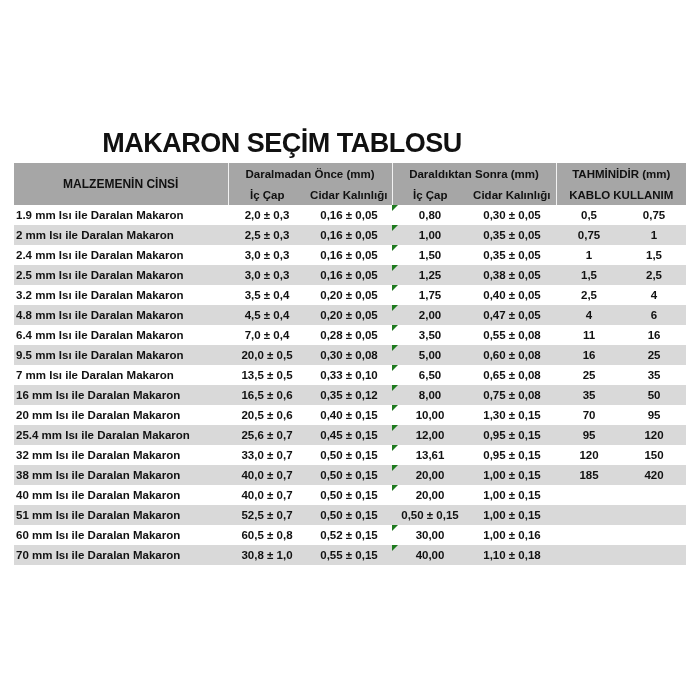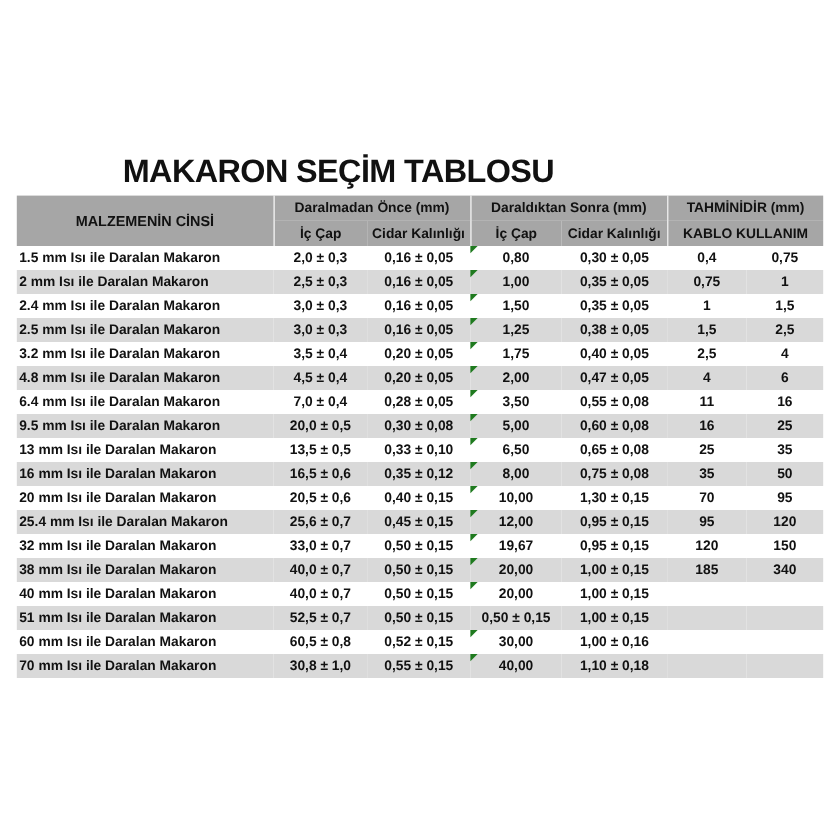--- a/index.html
+++ b/index.html
@@ -108,7 +108,7 @@
   </thead>
   <tbody>
       <tr>
-    <td class="mat">1.5 mm Isı ile Daralan Makaron</td>
+    <td class="mat">1.9 mm Isı ile Daralan Makaron</td>
     <td>2,0 ± 0,3</td>
     <td>0,16 ± 0,05</td>
     <td class="flagcell"><span class="flag" style="display: block;"></span><span class="val">0,80</span></td>

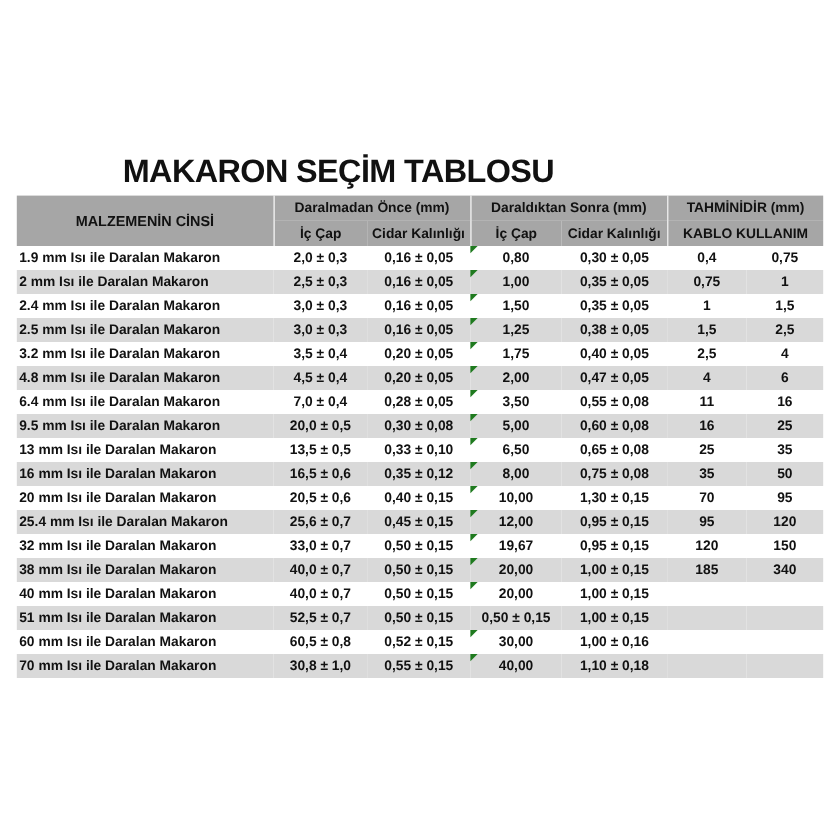--- a/index.html
+++ b/index.html
@@ -113,7 +113,7 @@
     <td>0,16 ± 0,05</td>
     <td class="flagcell"><span class="flag" style="display: block;"></span><span class="val">0,80</span></td>
     <td>0,30 ± 0,05</td>
-    <td>0,4</td>
+    <td>0,5</td>
     <td>0,75</td>
   </tr>
       <tr>

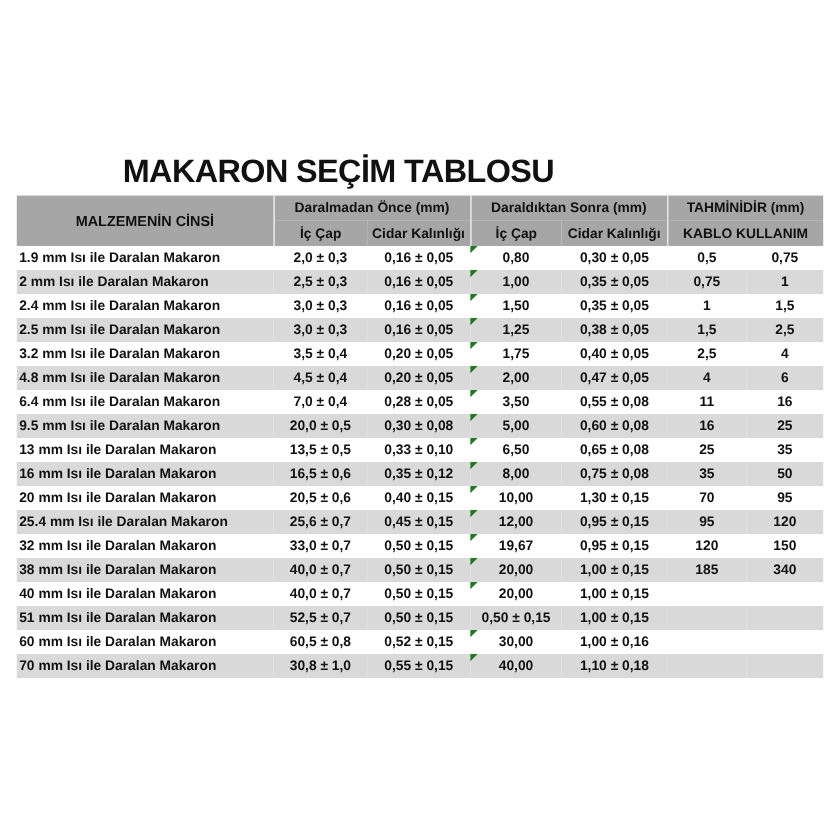--- a/index.html
+++ b/index.html
@@ -180,7 +180,7 @@
     <td>25</td>
   </tr>
       <tr>
-    <td class="mat">13 mm Isı ile Daralan Makaron</td>
+    <td class="mat">7 mm Isı ile Daralan Makaron</td>
     <td>13,5 ± 0,5</td>
     <td>0,33 ± 0,10</td>
     <td class="flagcell"><span class="flag" style="display: block;"></span><span class="val">6,50</span></td>

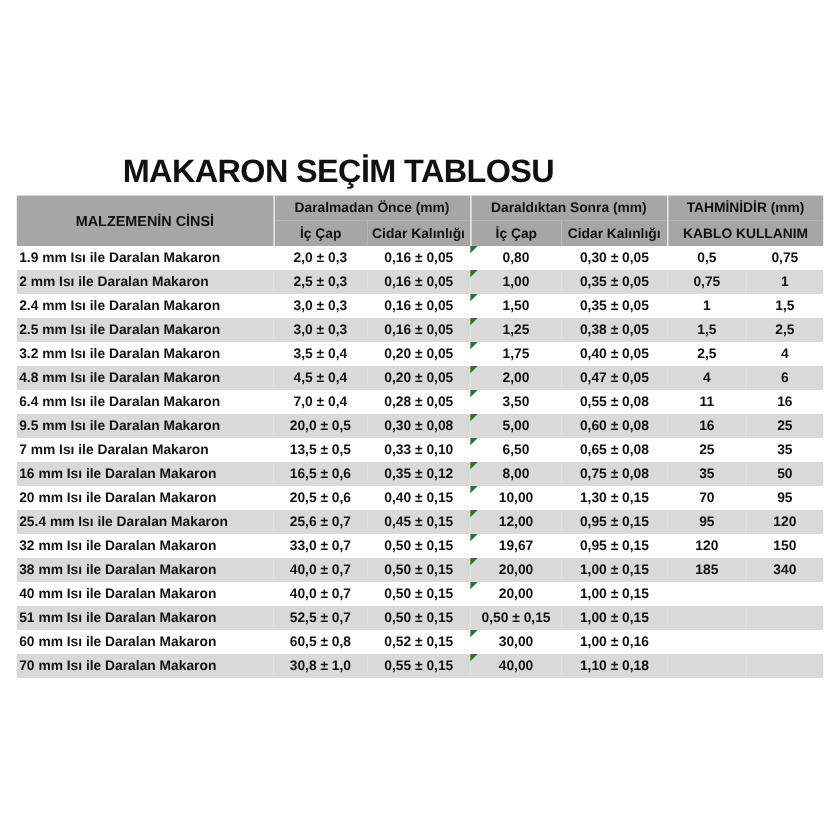--- a/index.html
+++ b/index.html
@@ -219,7 +219,7 @@
     <td class="mat">32 mm Isı ile Daralan Makaron</td>
     <td>33,0 ± 0,7</td>
     <td>0,50 ± 0,15</td>
-    <td class="flagcell"><span class="flag" style="display: block;"></span><span class="val">19,67</span></td>
+    <td class="flagcell"><span class="flag" style="display: block;"></span><span class="val">13,61</span></td>
     <td>0,95 ± 0,15</td>
     <td>120</td>
     <td>150</td>

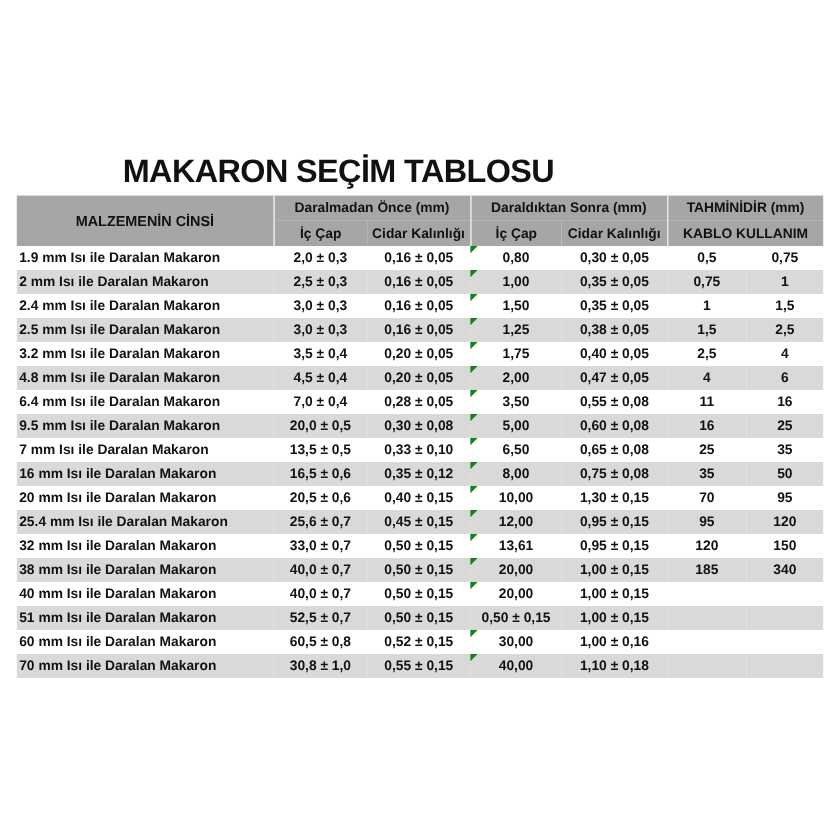--- a/index.html
+++ b/index.html
@@ -231,7 +231,7 @@
     <td class="flagcell"><span class="flag" style="display: block;"></span><span class="val">20,00</span></td>
     <td>1,00 ± 0,15</td>
     <td>185</td>
-    <td>340</td>
+    <td>420</td>
   </tr>
       <tr>
     <td class="mat">40 mm Isı ile Daralan Makaron</td>

